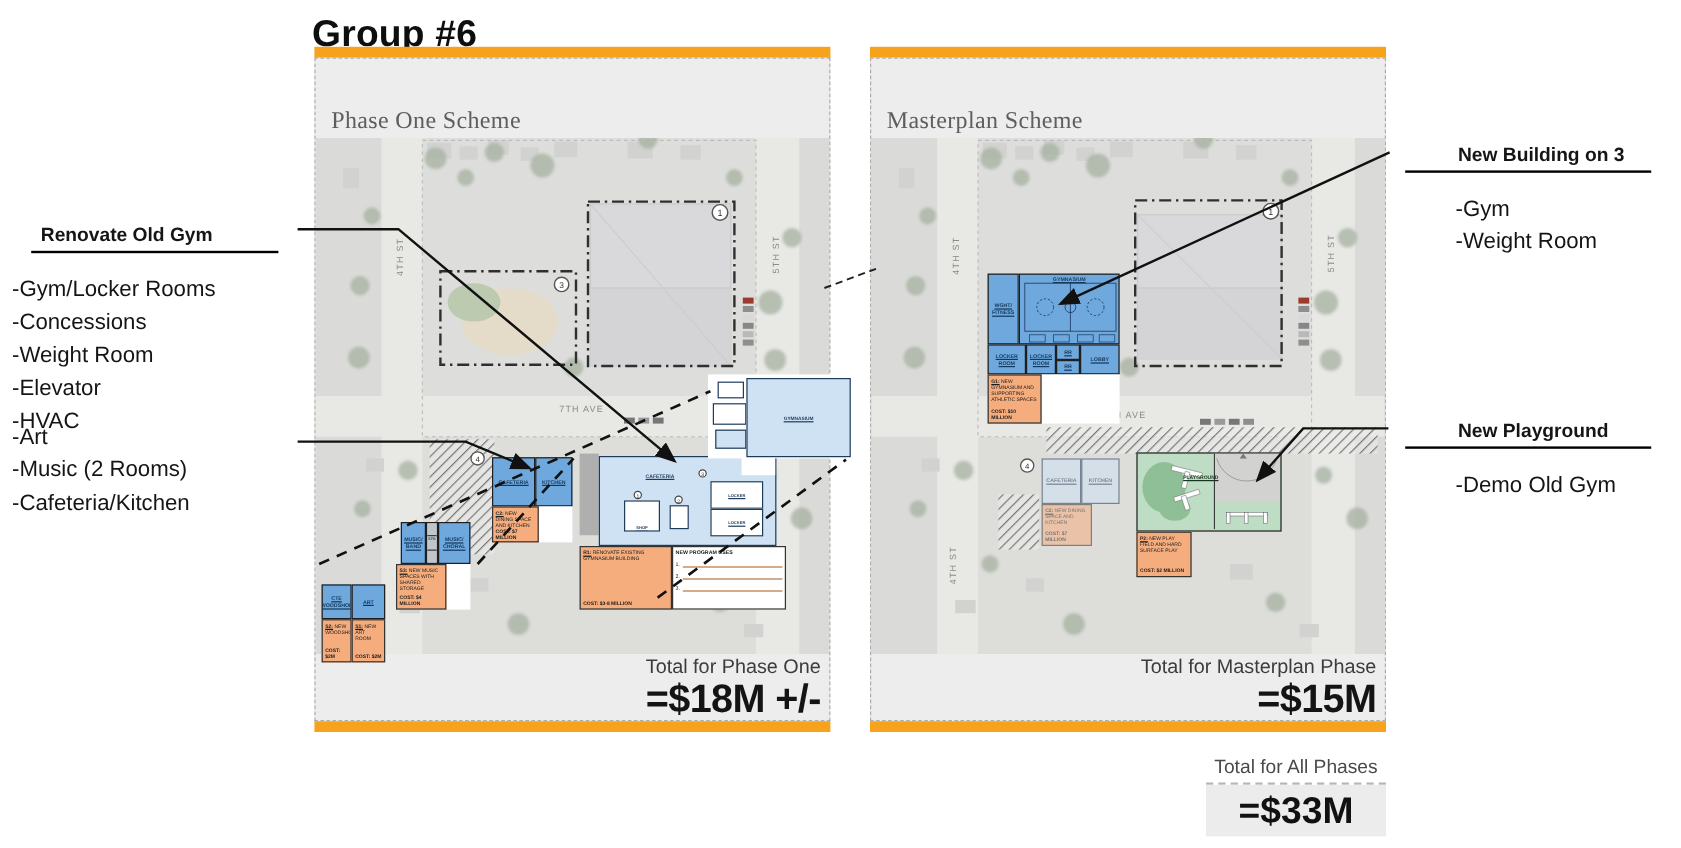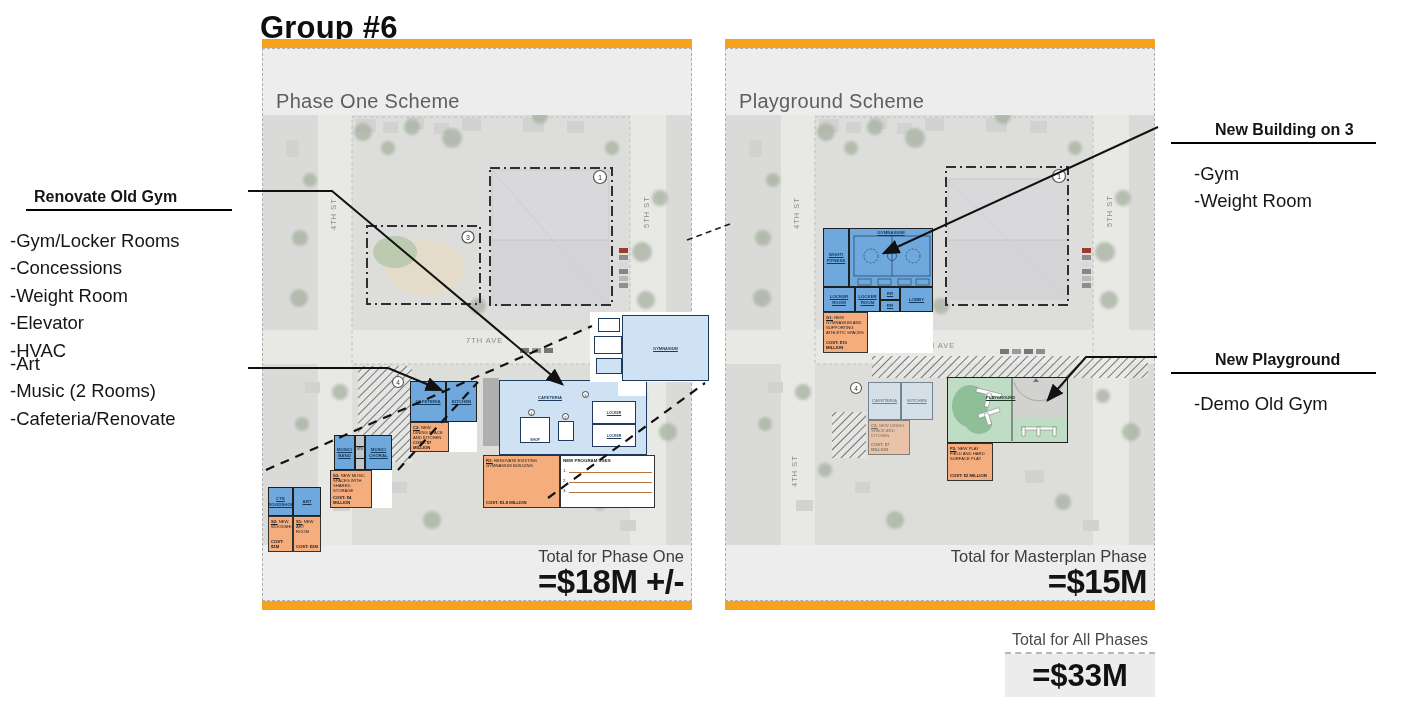--- a/index.html
+++ b/index.html
@@ -10,7 +10,7 @@
          color:#0e0e0e;letter-spacing:.2px;}
   .bar{position:absolute;height:9px;background:#F6A21C;}
   .panel-body{position:absolute;background:#EDEDED;border:1px dashed #ADADAD;box-sizing:border-box;}
-  .scheme-label{position:absolute;font-size:20px;color:#5E5E5E;letter-spacing:.3px;}
+  .scheme-label{position:absolute;font-size:20px;color:#5E5E5E;letter-spacing:.3px;font-family:Liberation Serif, serif;}
   .map{position:absolute;}
   .total-label{position:absolute;text-align:right;font-size:16.5px;color:#3C3C3C;}
   .total-value{position:absolute;text-align:right;font-size:33px;font-weight:600;color:#141414;letter-spacing:-.5px;}

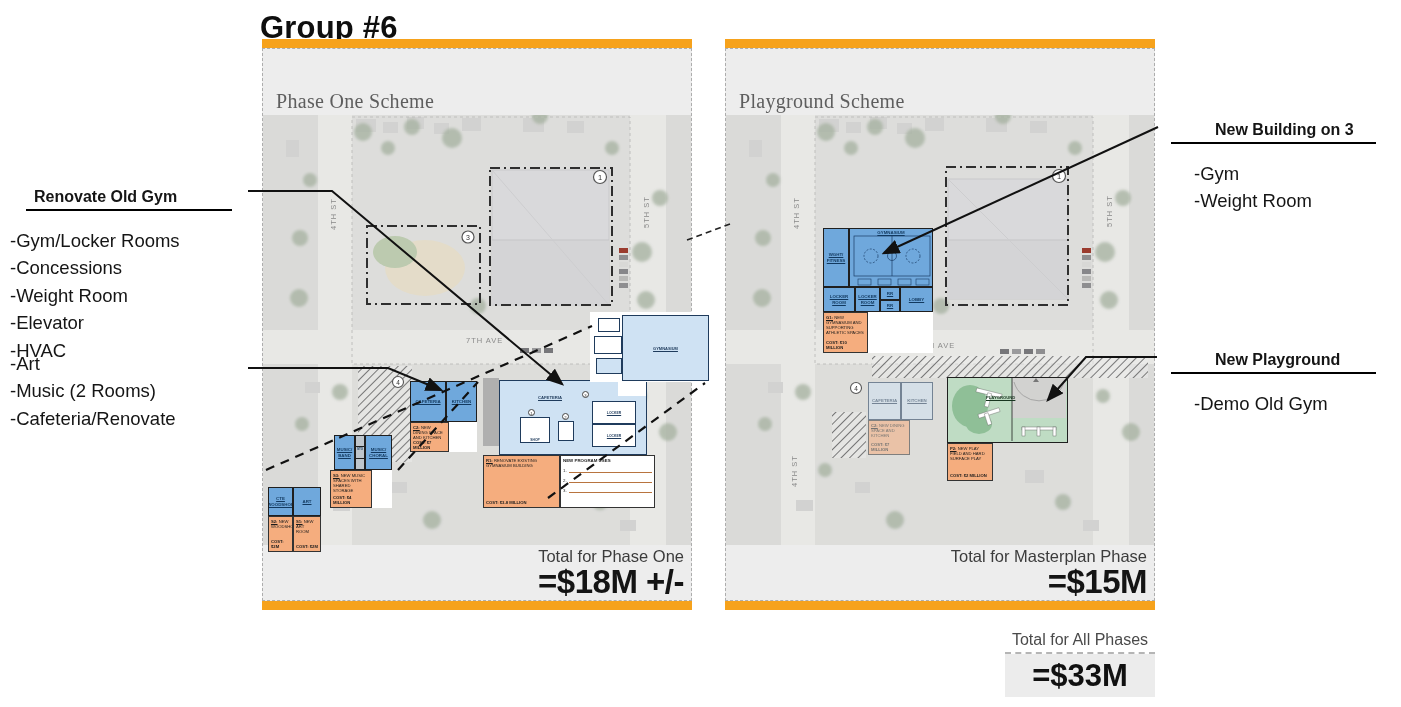--- a/index.html
+++ b/index.html
@@ -263,7 +263,7 @@
   <div class="panel-body" style="left:725px;top:48px;width:430px;height:553px"></div>
   <div class="bar" style="left:725px;top:39px;width:430px"></div>
   <div class="bar" style="left:725px;top:601px;width:430px"></div>
-  <div class="scheme-label" style="left:739px;top:90px">Playground Scheme</div>
+  <div class="scheme-label" style="left:739px;top:90px">Masterplan Scheme</div>
 
   <svg class="map" style="left:726px;top:115px" width="428" height="430" viewBox="726 115 428 430">
     <defs>

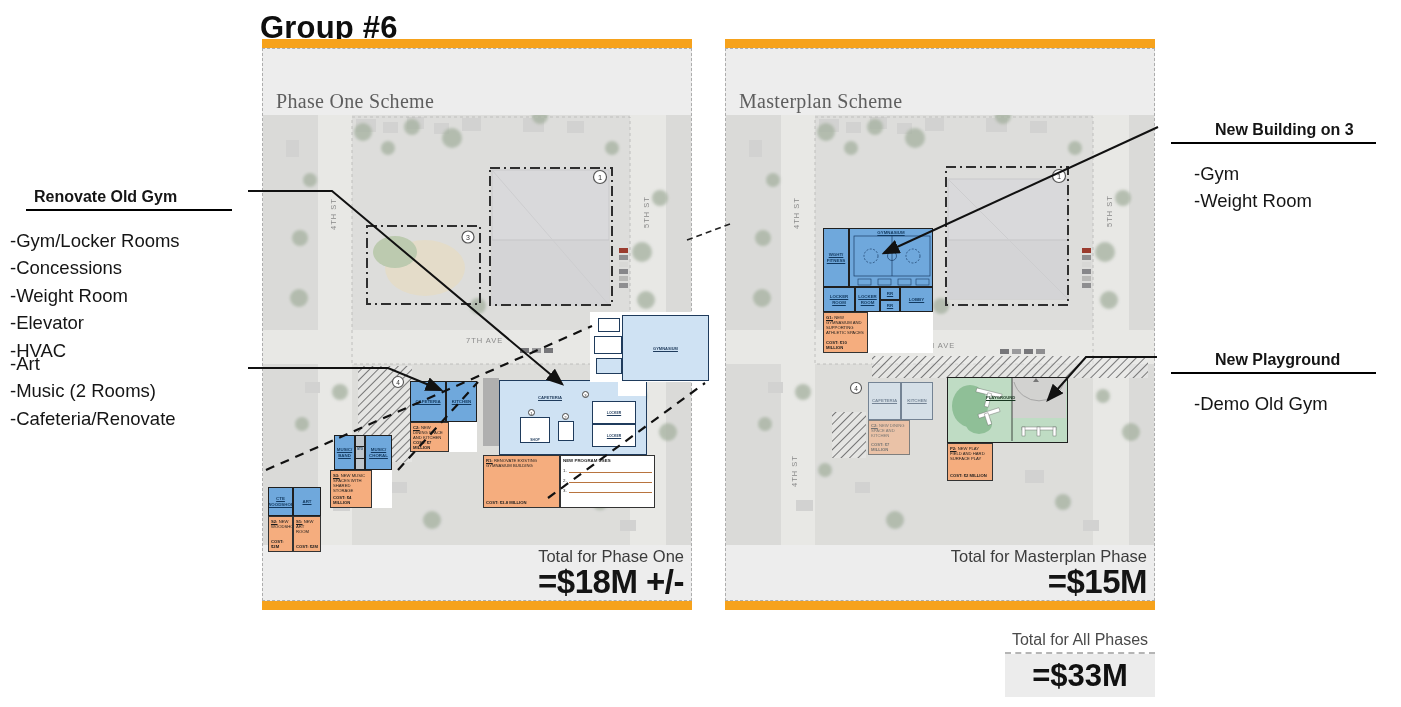--- a/index.html
+++ b/index.html
@@ -19,7 +19,7 @@
           padding-bottom:2px;line-height:21px;white-space:nowrap;}
   .ann ul{list-style:none;margin:3px 0 0;padding:0;font-size:18.5px;line-height:27.4px;}
   .ann.right h2{padding-left:44px;}
-  .ann.right ul{padding-left:39px;}
+  .ann.right ul{padding-left:58px;}
   .blk{position:absolute;background:#6FA8DC;border:1.2px solid #1F1F1F;box-sizing:border-box;
        display:flex;align-items:center;justify-content:center;text-align:center;overflow:hidden;}
   .blk span{font-size:4.4px;line-height:5.2px;font-weight:700;color:#12395F;text-decoration:underline;}

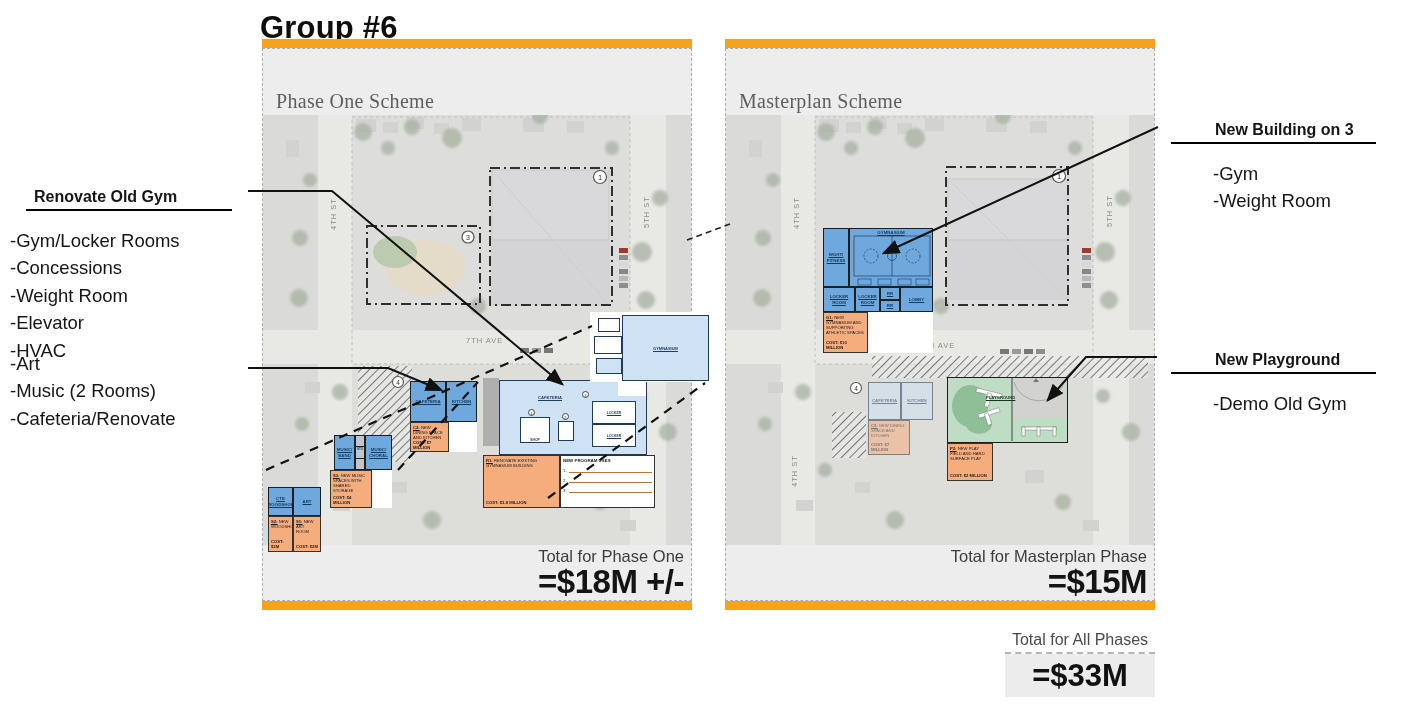--- a/index.html
+++ b/index.html
@@ -456,7 +456,7 @@
     <ul>
       <li>-Art</li>
       <li>-Music (2 Rooms)</li>
-      <li>-Cafeteria/Renovate</li>
+      <li>-Cafeteria/Kitchen</li>
     </ul>
   </div>
   <div class="ann right" style="left:1155px;top:103px;width:237px">

